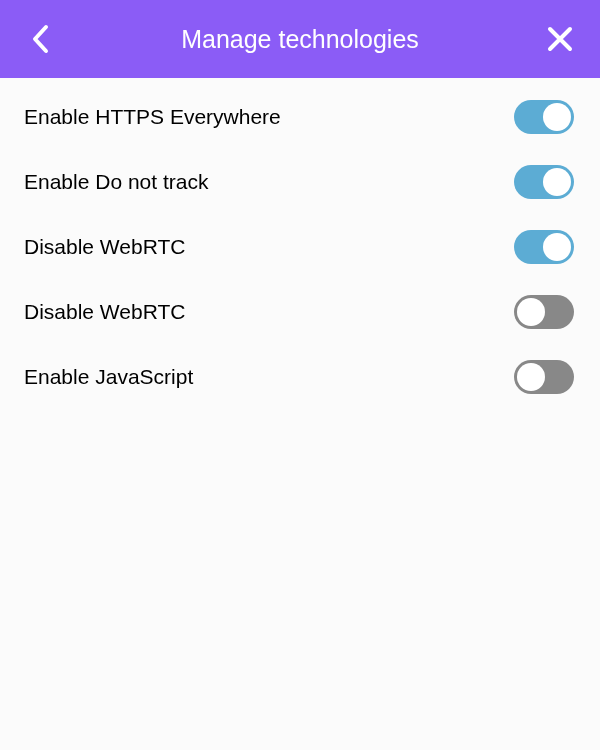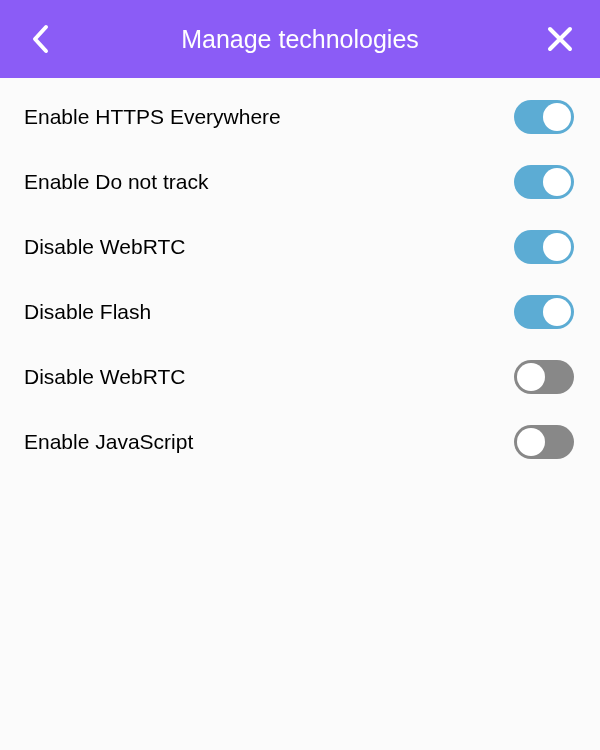--- a/index.html
+++ b/index.html
@@ -120,12 +120,6 @@
   </div>
 
 
-  <div class="settings-row">
-    <span class="settings-label">Disable Flash</span>
-    <div class="toggle toggle-on">
-      <div class="toggle-knob"></div>
-    </div>
-  </div>
 
 
   <div class="settings-row">

